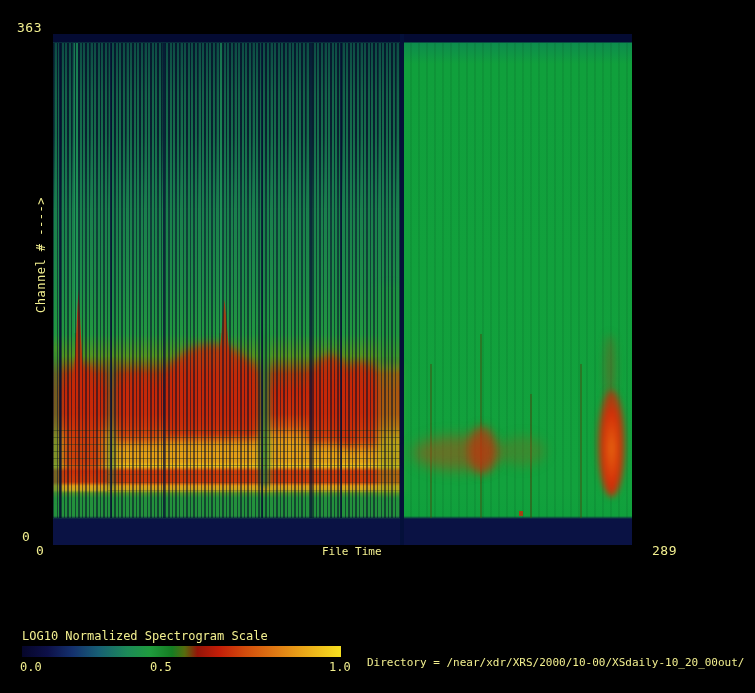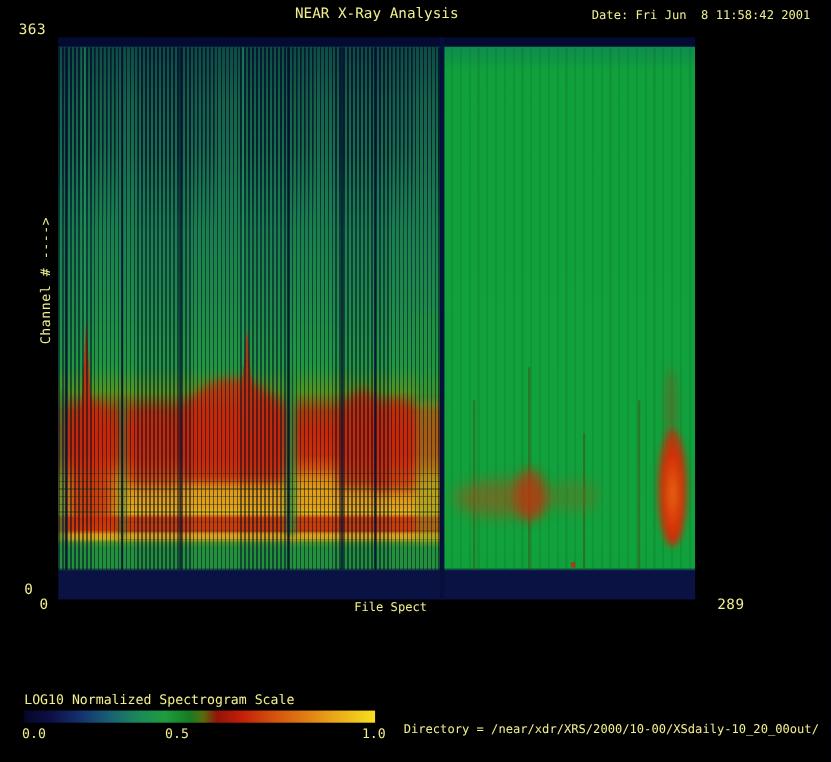--- a/index.html
+++ b/index.html
@@ -60,7 +60,6 @@
 
 <div id="app">
 
-  <div class="txt t13" style="left:53px;top:6px;width:579px;text-align:center;">NEAR X-Ray Analysis</div>
   <div class="txt t11" style="left:538px;top:8px;">Date: Fri Jun  8 11:58:42 2001</div>
 
   <div class="txt num" style="left:17px;top:21px;">363</div>

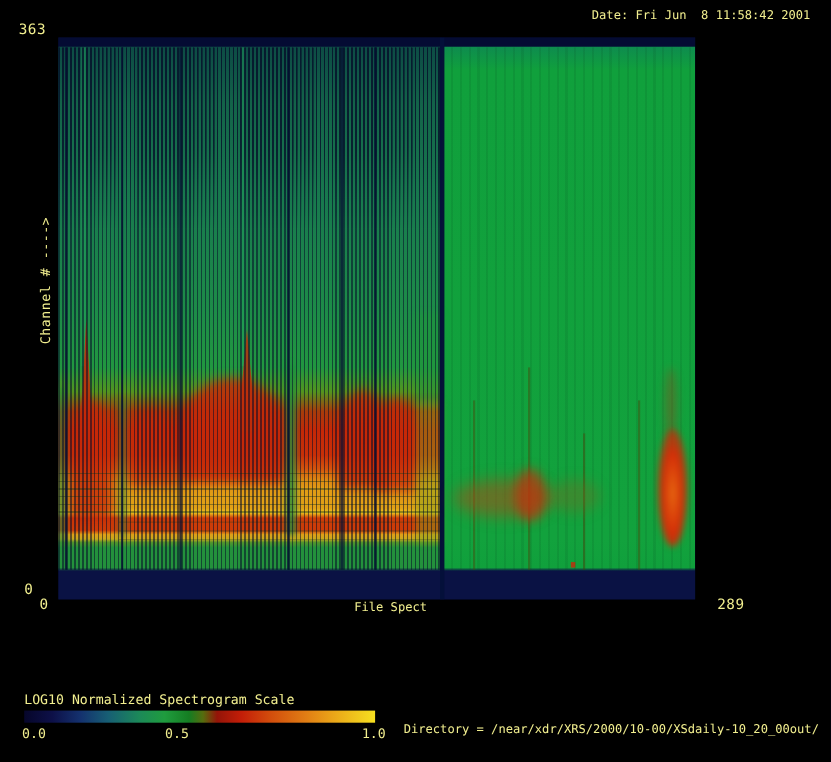--- a/index.html
+++ b/index.html
@@ -60,7 +60,6 @@
 
 <div id="app">
 
-  <div class="txt t11" style="left:538px;top:8px;">Date: Fri Jun  8 11:58:42 2001</div>
 
   <div class="txt num" style="left:17px;top:21px;">363</div>
   <div class="txt num" style="left:22px;top:530px;">0</div>

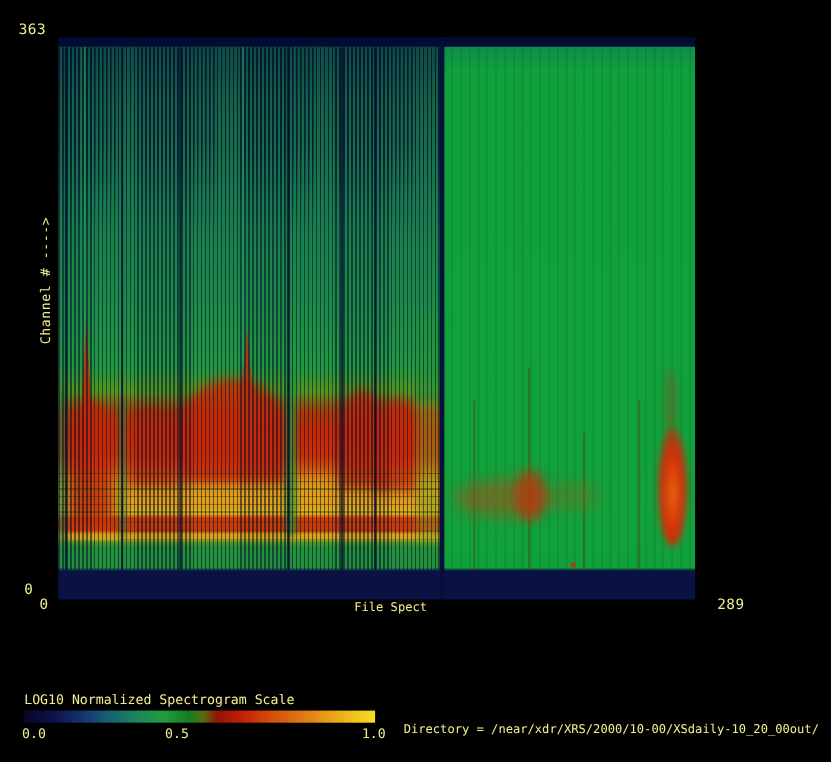--- a/index.html
+++ b/index.html
@@ -119,7 +119,7 @@
 
   <div class="txt num" style="left:36px;top:544px;">0</div>
   <div class="txt num" style="left:652px;top:544px;">289</div>
-  <div class="txt t11" style="left:322px;top:546px;">File Spect</div>
+  <div class="txt t11" style="left:322px;top:546px;">File Time</div>
 
   <div class="txt t12" style="left:22px;top:630px;">LOG10 Normalized Spectrogram Scale</div>
   <div id="colorbar"></div>

